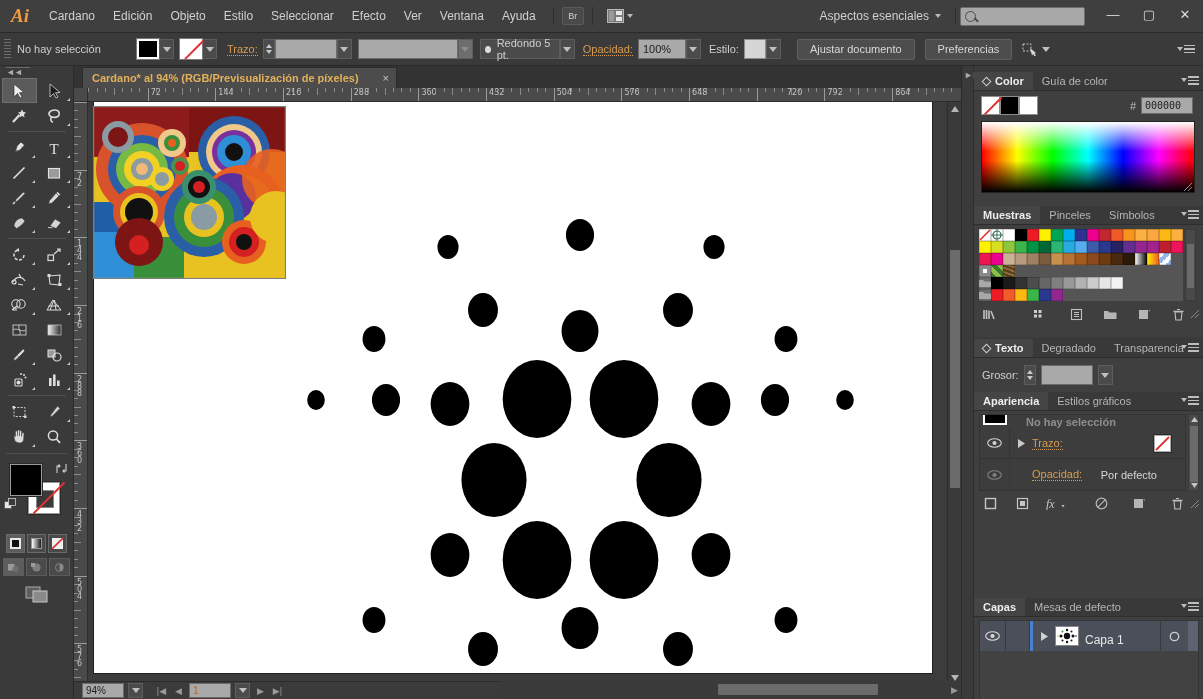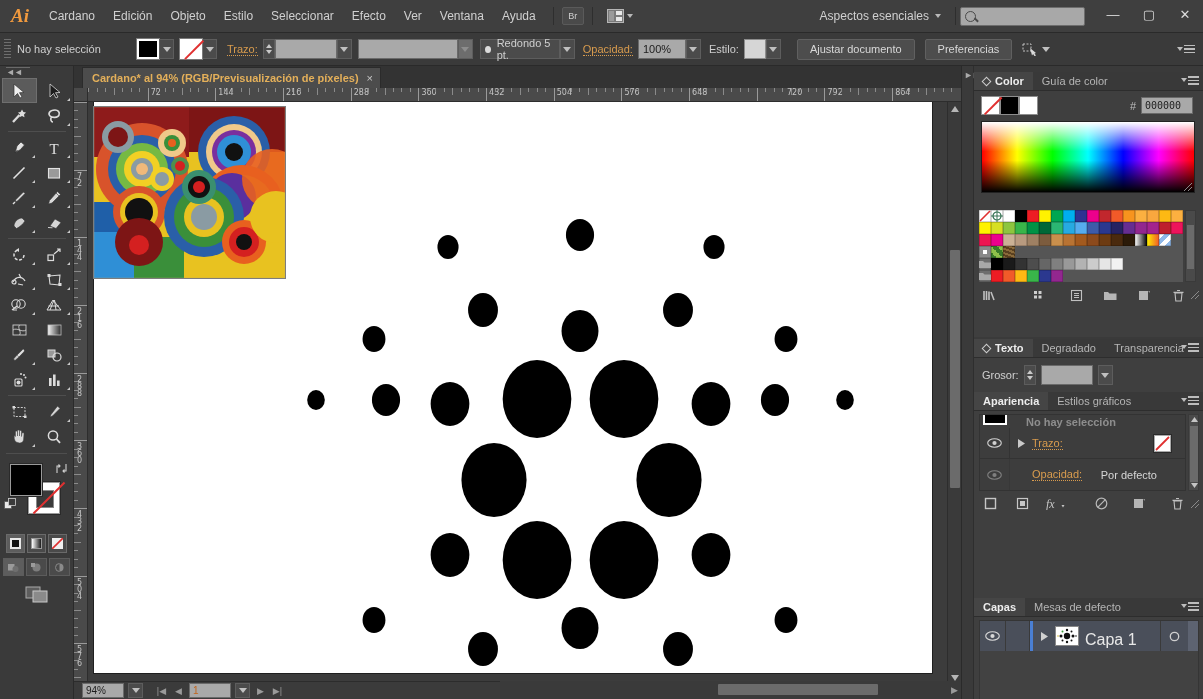--- a/index.html
+++ b/index.html
@@ -125,7 +125,7 @@
   .tabbar { height:22px; background:#333; display:flex; align-items:flex-end; }
   .doctab {
     height:21px; background:#4c4c4c; border:1px solid #2b2b2b; border-bottom:none;
-    display:flex; align-items:center; gap:8px; padding:0 7px 0 9px;
+    display:flex; align-items:center; gap:24px; padding:0 7px 0 9px;
     color:#e4b05a; font-size:11px; font-weight:bold; white-space:nowrap;
     margin-left:8px;
   }

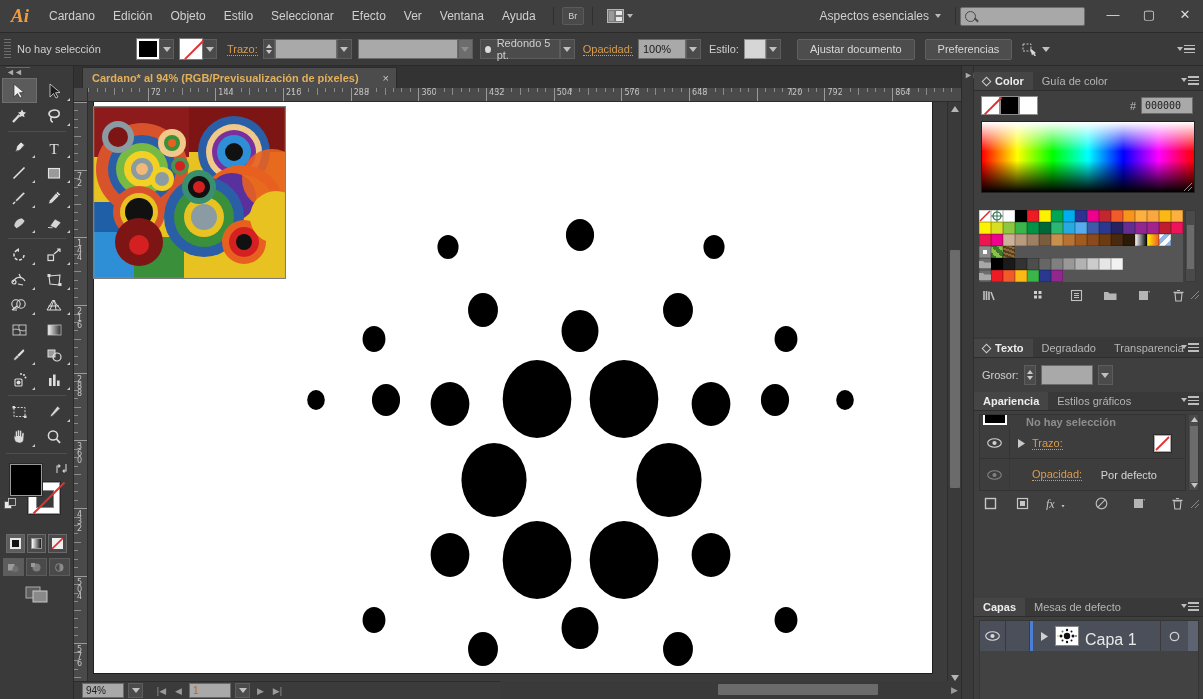--- a/index.html
+++ b/index.html
@@ -1021,6 +1021,19 @@
     </div>
 
     <div class="panel" style="top:140px; height:131px;">
+      <div class="ptabs">
+        <div class="ptab active">Muestras</div>
+        <div class="ptab">Pinceles</div>
+        <div class="ptab">Símbolos</div>
+        <span class="pmenu">
+          <i class="tr"></i>
+          <i class="bars">
+              <span></span>
+              <span></span>
+              <span></span>
+            </i>
+        </span>
+      </div>
       <div class="pbody" style="padding:4px 5px 4px;">
         <div class="swpanel-body">
           <div class="swgrid" id="swGrid">

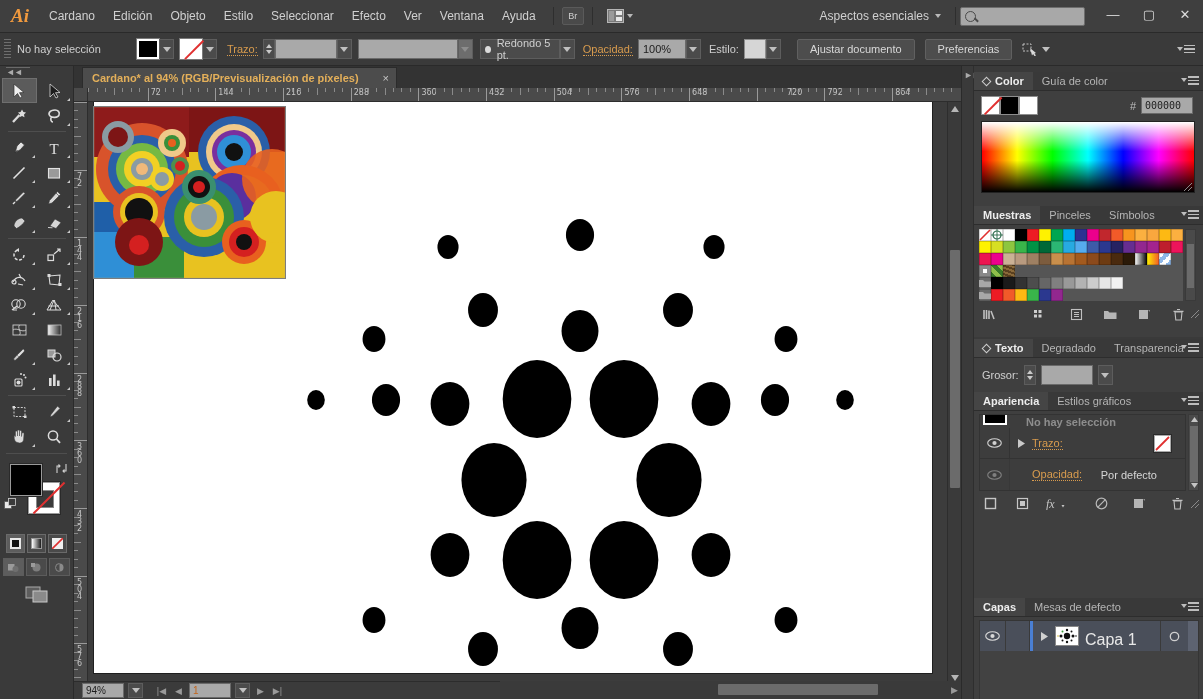--- a/index.html
+++ b/index.html
@@ -239,7 +239,7 @@
   .lyr-tri { width:22px; display:flex; align-items:center; justify-content:center;}
   .lyr-thumb { width:24px; height:20px; background:#fff; border:1px solid #888; position:relative;
      overflow:hidden; margin-right:6px; }
-  .lyr-name { flex:1; font-size:16px; color:#e8e8e8;margin-top:8px; }
+  .lyr-name { flex:1; font-size:12px; color:#e8e8e8;margin-top:8px; }
   .lyr-target { width:28px; display:flex; align-items:center; justify-content:center;
      border-left:1px solid #3a3a3a; height:100%;}
   .layerlist { height:128px; background:#424242; border:1px solid #353535; }

